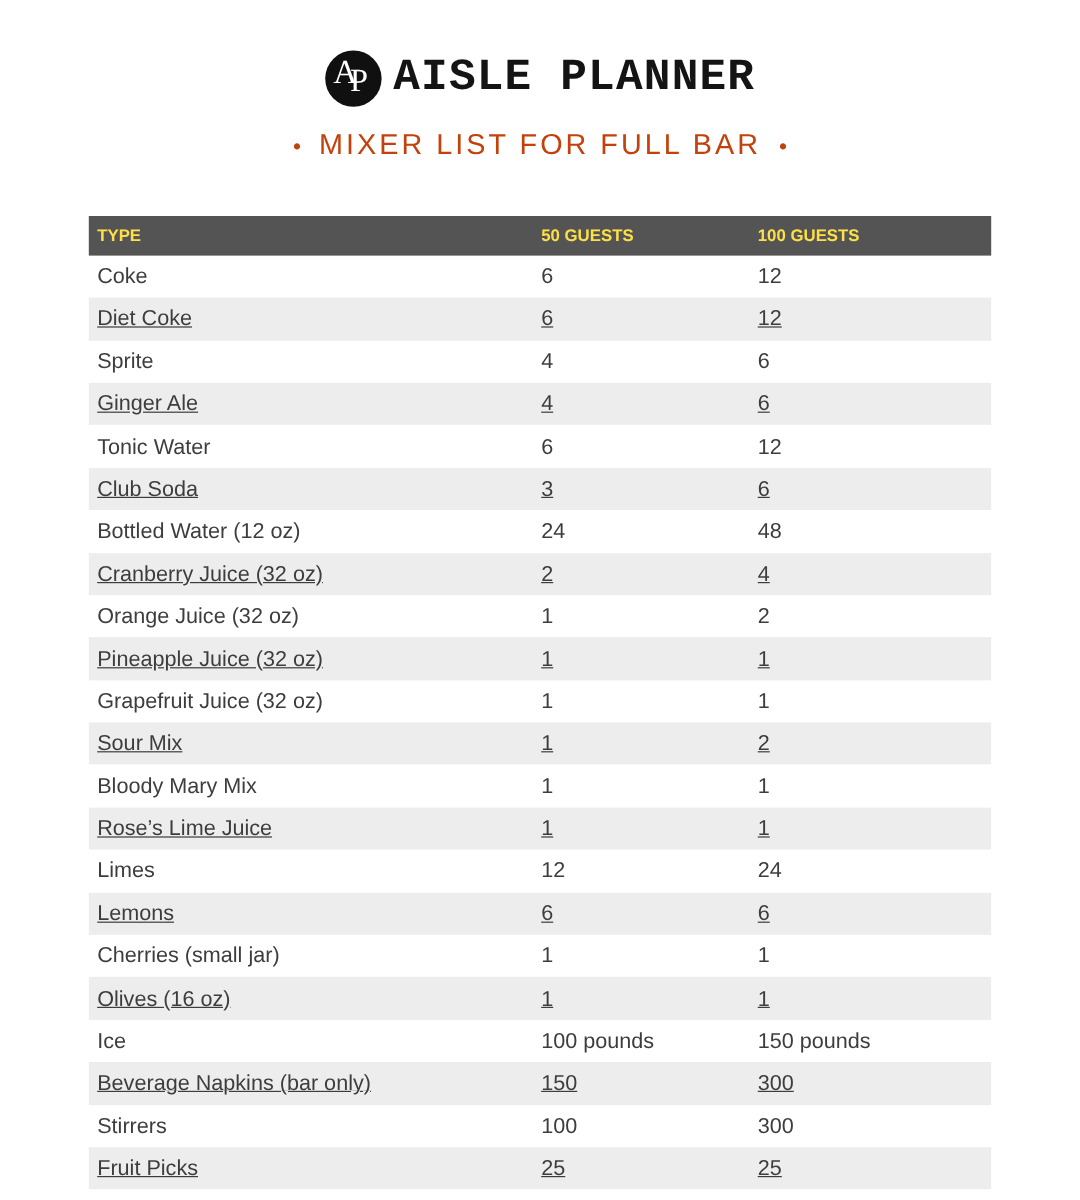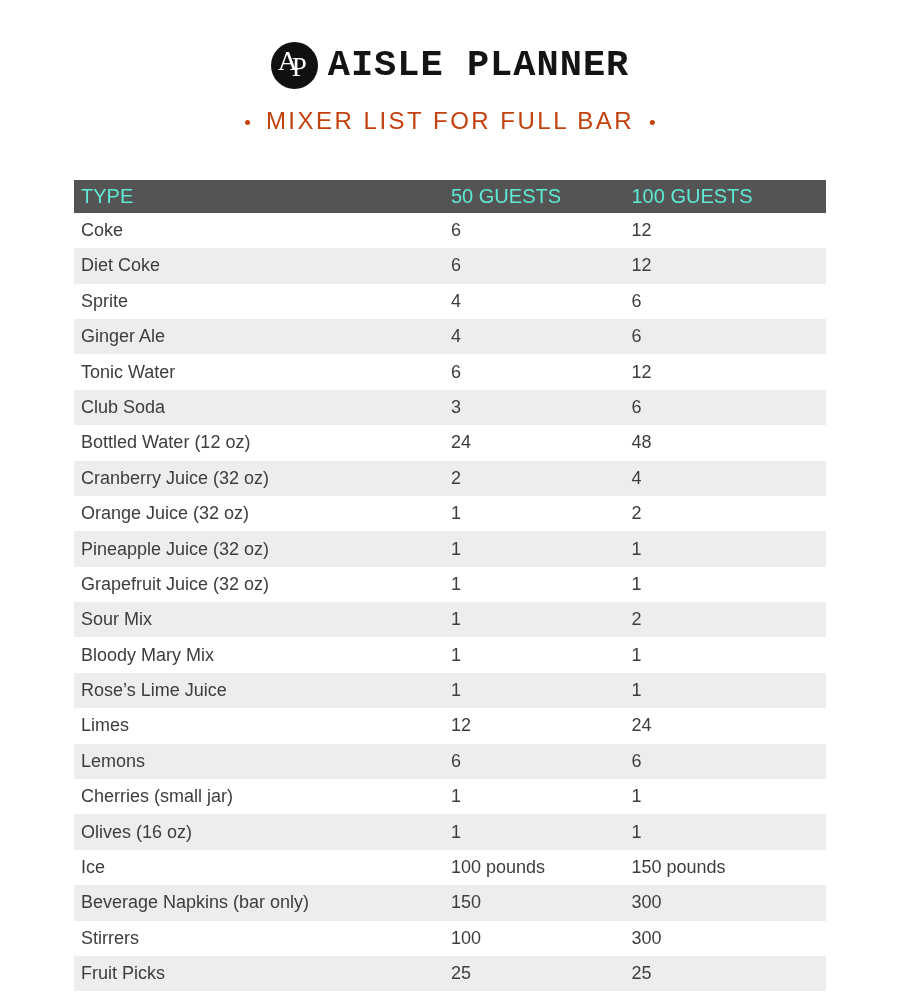--- a/index.html
+++ b/index.html
@@ -68,10 +68,10 @@
 
   .menu-table thead th {
     background: #545454;
-    color: #5eead4;
-    font-weight: 400;
+    color: #fde047;
+    font-weight: 700;
     height: 31px;
-    font-size: 20px;
+    font-size: 14px;
   }
   .menu-table th.type, .menu-table td.type {
     text-align: left;

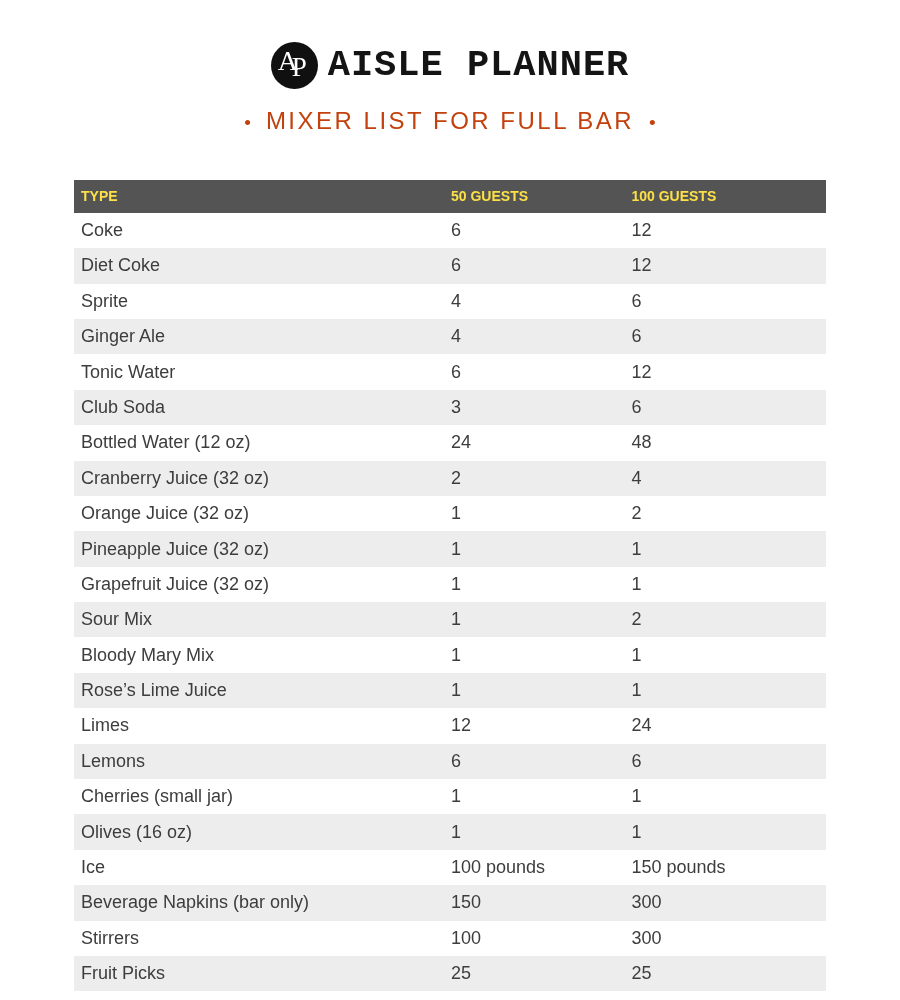--- a/index.html
+++ b/index.html
@@ -79,7 +79,7 @@
   }
   .menu-table th.num, .menu-table td.num { text-align: left; }
   .menu-table td { height: 33.4px; font-weight: 400; }
-  .menu-table tr.striped { background: #ededed; }
+  .menu-table tr.striped { background: #ededed; text-decoration: underline; }
 </style>
 </head>
 <body>

